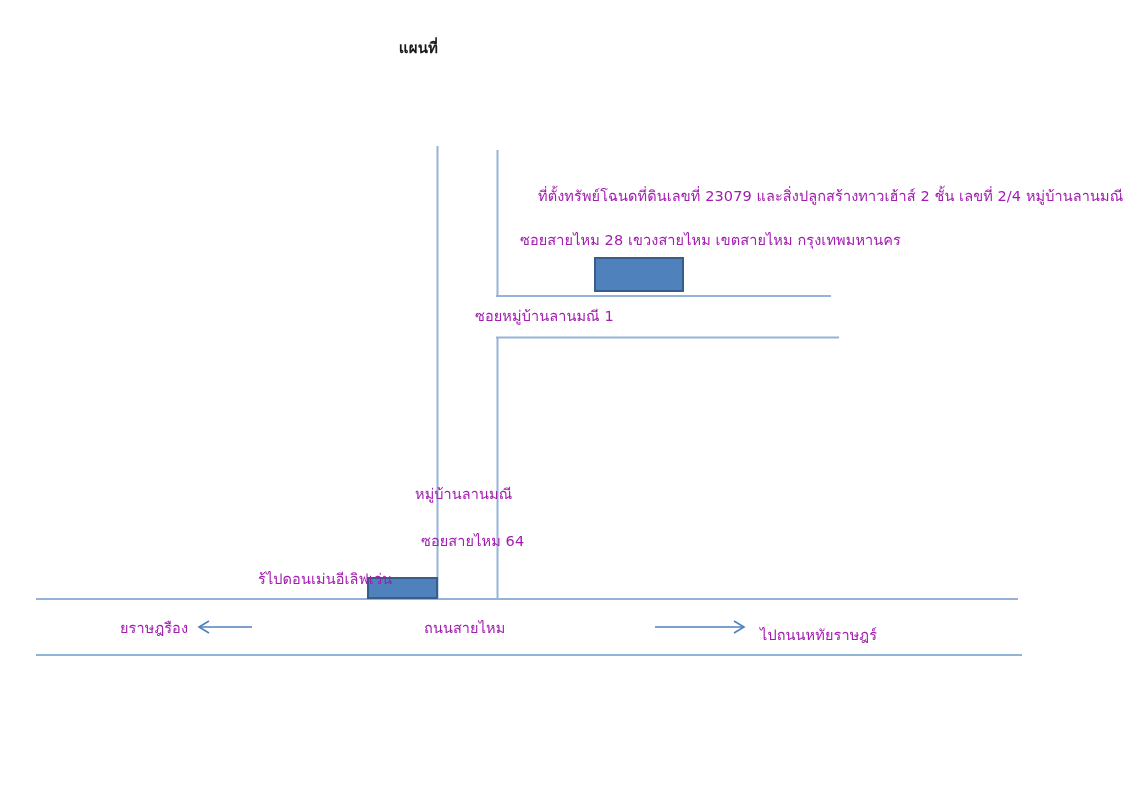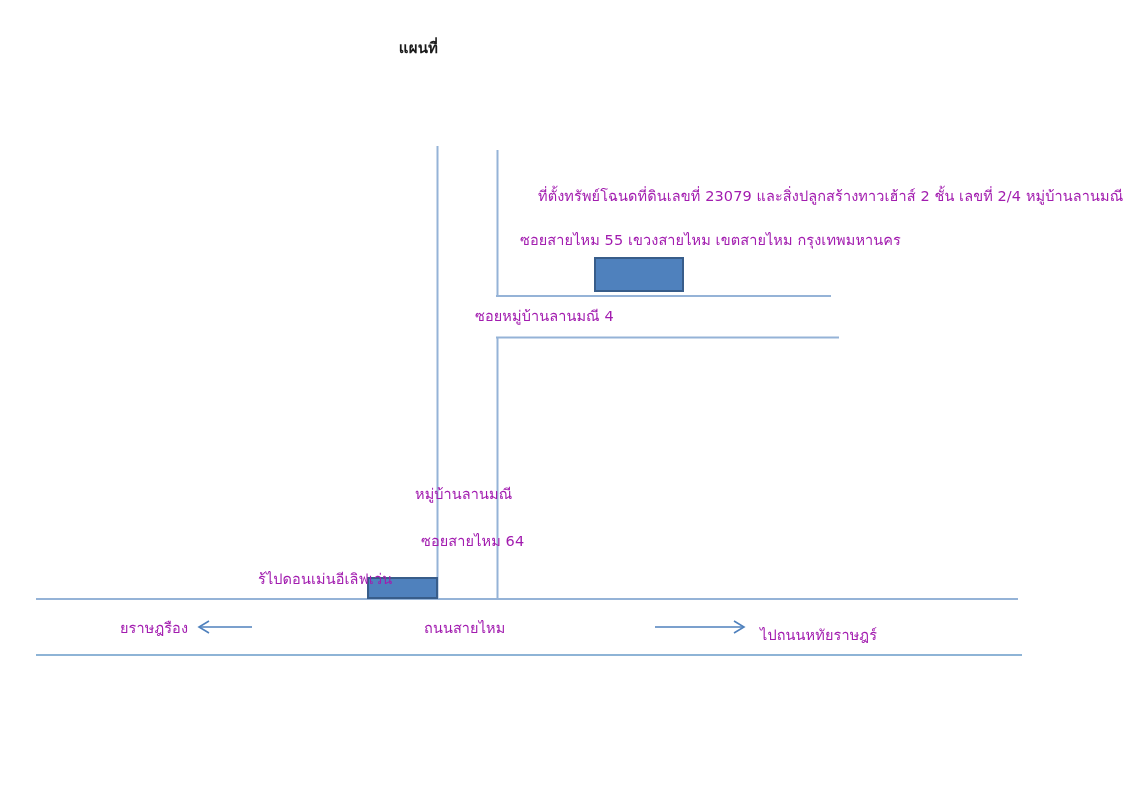--- a/index.html
+++ b/index.html
@@ -92,7 +92,7 @@
 </svg>
 
 <div class="txt" id="desc-line-1">ที่ตั้งทรัพย์โฉนดที่ดินเลขที่ 23079 และสิ่งปลูกสร้างทาวเฮ้าส์ 2 ชั้น  เลขที่ 2/4 หมู่บ้านลานมณี</div>
-<div class="txt" id="desc-line-2">ซอยสายไหม  55  เขวงสายไหม  เขตสายไหม  กรุงเทพมหานคร</div>
+<div class="txt" id="desc-line-2">ซอยสายไหม  28  เขวงสายไหม  เขตสายไหม  กรุงเทพมหานคร</div>
 
 <div class="txt" id="label-soi-lanmanee-3">ซอยหมู่บ้านลานมณี 4</div>
 <div class="txt" id="label-muban-lanmanee">หมู่บ้านลานมณี</div>

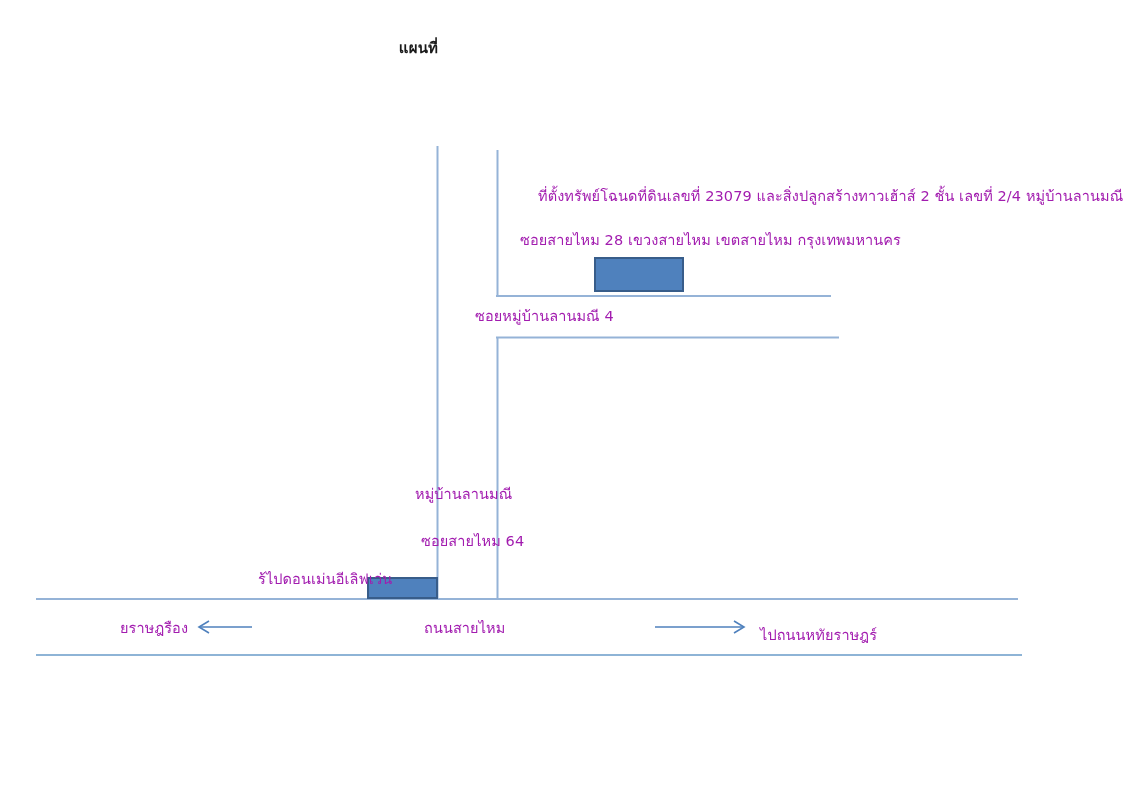--- a/index.html
+++ b/index.html
@@ -94,7 +94,7 @@
 <div class="txt" id="desc-line-1">ที่ตั้งทรัพย์โฉนดที่ดินเลขที่ 23079 และสิ่งปลูกสร้างทาวเฮ้าส์ 2 ชั้น  เลขที่ 2/4 หมู่บ้านลานมณี</div>
 <div class="txt" id="desc-line-2">ซอยสายไหม  28  เขวงสายไหม  เขตสายไหม  กรุงเทพมหานคร</div>
 
-<div class="txt" id="label-soi-lanmanee-3">ซอยหมู่บ้านลานมณี 4</div>
+<div class="txt" id="label-soi-lanmanee-3">ซอยหมู่บ้านลานมณี 1</div>
 <div class="txt" id="label-muban-lanmanee">หมู่บ้านลานมณี</div>
 <div class="txt" id="label-soi-saimai-55">ซอยสายไหม 64</div>
 <div class="txt" id="label-seven-eleven">ร้ไปดอนเม่นอีเลิฟเว่น</div>

